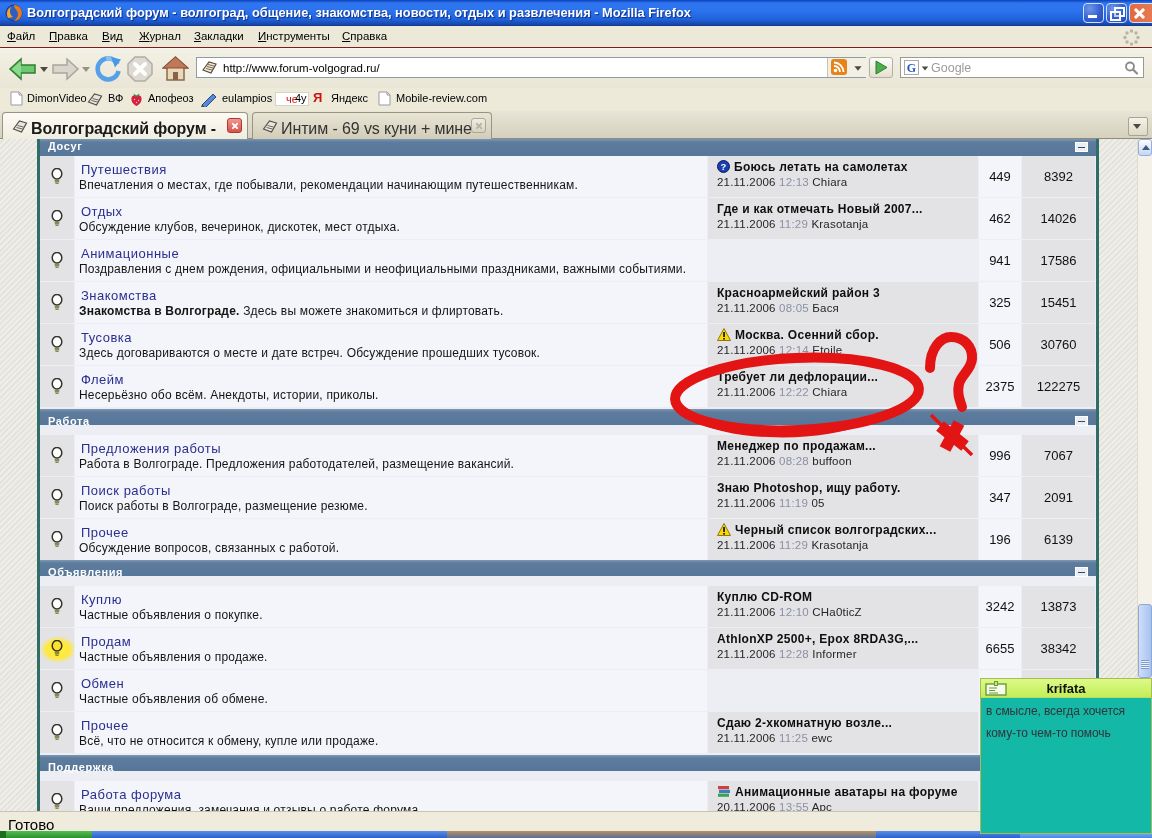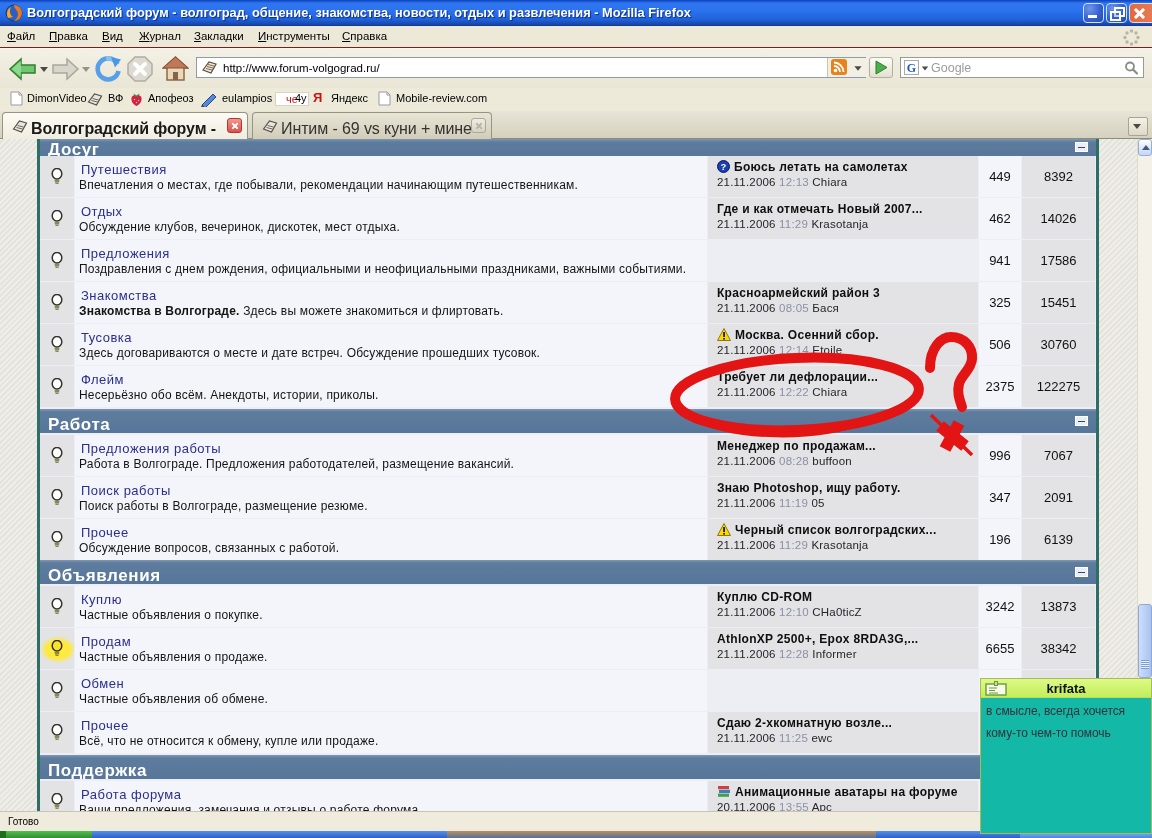--- a/index.html
+++ b/index.html
@@ -50,7 +50,7 @@
 #content{position:absolute;top:139px;left:0;width:1152px;height:672px;overflow:hidden;background:repeating-linear-gradient(135deg,#EFEEE9 0px,#EFEEE9 2px,#E4E3DE 2px,#E4E3DE 4px)}
 #tbl{position:absolute;left:37px;top:0;width:1056px;height:672px;background:#EDEEF4;border-left:3px solid #2F6E66;border-right:3px solid #2F6E66;box-sizing:content-box}
 .hdr{position:absolute;left:0;width:1056px;height:24px;background:linear-gradient(#7E98B4 0,#7E98B4 2px,#5D7B9C 3px,#54749В 100%);background:linear-gradient(#7E98B4 0px,#5E7C9D 3px,#56769A 100%)}
-.hdr b{position:absolute;left:8px;top:6px;font-size:17px;color:#FFF;letter-spacing:0.6px}
+.hdr b{position:absolute;left:8px;top:6px;font-size:11px;color:#FFF;letter-spacing:0.6px}
 .hdr .m{position:absolute;right:8px;top:7px;width:13px;height:10px;background:#E8EEF6;border:1px solid #FFF;box-sizing:border-box}
 .hdr .m i{position:absolute;left:2px;top:4px;width:7px;height:1px;background:#445}
 .row{position:absolute;left:0;width:1056px;height:41px}

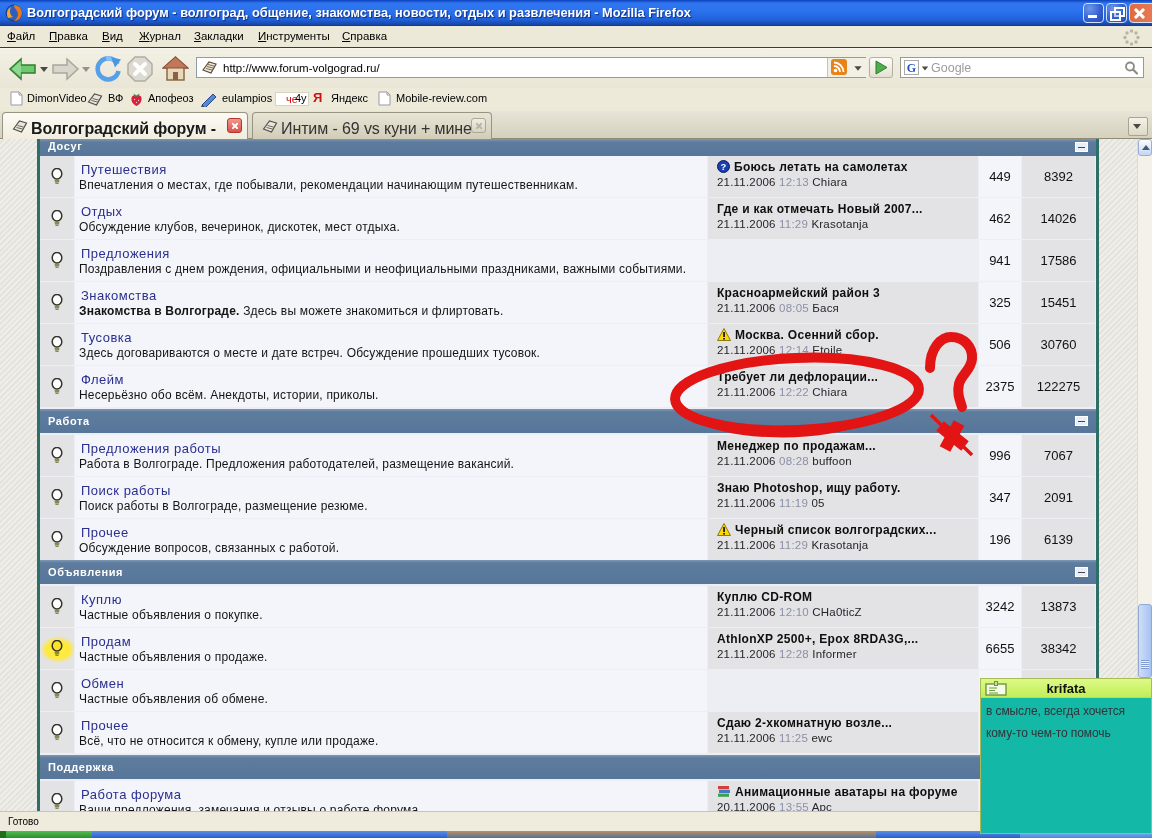--- a/index.html
+++ b/index.html
@@ -305,7 +305,7 @@
           </svg>
         </div>
     <div class="c cn">
-          <a>Предложения</a>
+          <a>Анимационные</a>
           <p>Поздравления с днем рождения, официальными и неофициальными праздниками, важными событиями.</p>
         </div>
     <div class="c ct">941</div>

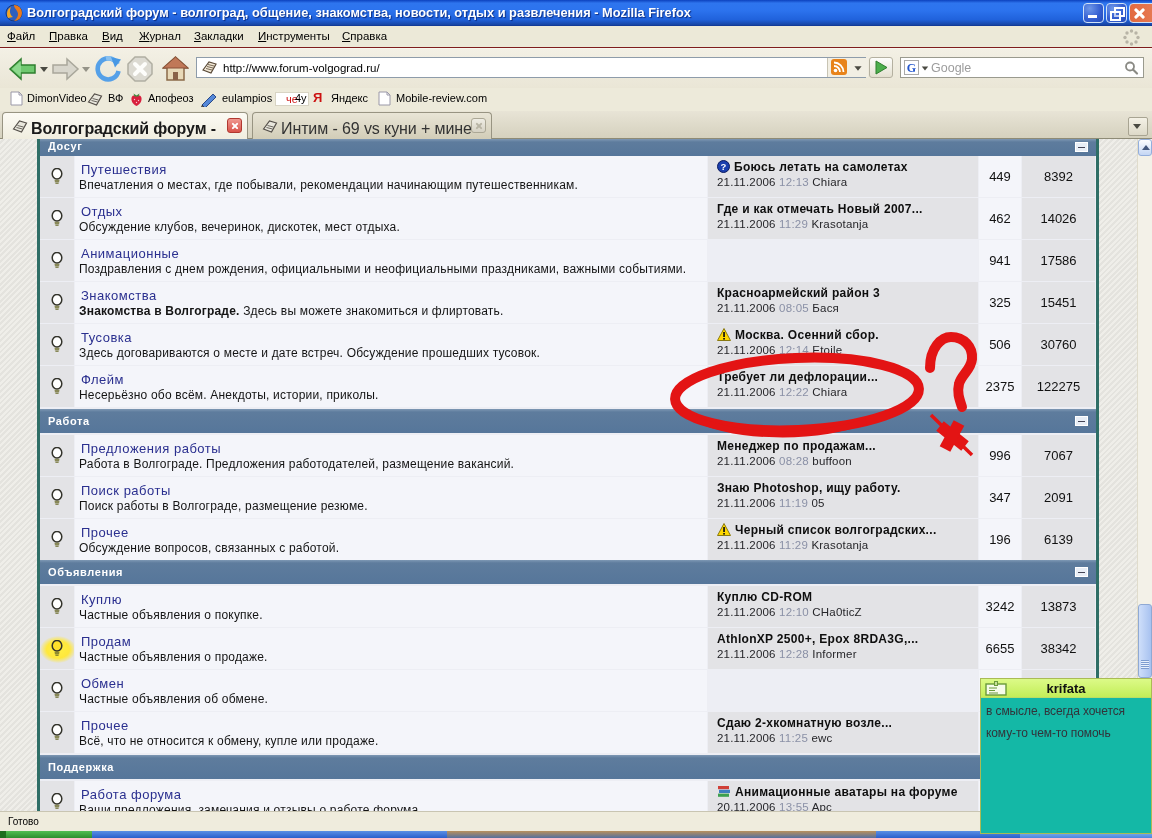--- a/index.html
+++ b/index.html
@@ -49,7 +49,7 @@
 
 #content{position:absolute;top:139px;left:0;width:1152px;height:672px;overflow:hidden;background:repeating-linear-gradient(135deg,#EFEEE9 0px,#EFEEE9 2px,#E4E3DE 2px,#E4E3DE 4px)}
 #tbl{position:absolute;left:37px;top:0;width:1056px;height:672px;background:#EDEEF4;border-left:3px solid #2F6E66;border-right:3px solid #2F6E66;box-sizing:content-box}
-.hdr{position:absolute;left:0;width:1056px;height:24px;background:linear-gradient(#7E98B4 0,#7E98B4 2px,#5D7B9C 3px,#54749В 100%);background:linear-gradient(#7E98B4 0px,#5E7C9D 3px,#56769A 100%)}
+.hdr{position:absolute;left:0;width:1056px;height:16px;background:linear-gradient(#7E98B4 0,#7E98B4 2px,#5D7B9C 3px,#54749В 100%);background:linear-gradient(#7E98B4 0px,#5E7C9D 3px,#56769A 100%)}
 .hdr b{position:absolute;left:8px;top:6px;font-size:11px;color:#FFF;letter-spacing:0.6px}
 .hdr .m{position:absolute;right:8px;top:7px;width:13px;height:10px;background:#E8EEF6;border:1px solid #FFF;box-sizing:border-box}
 .hdr .m i{position:absolute;left:2px;top:4px;width:7px;height:1px;background:#445}

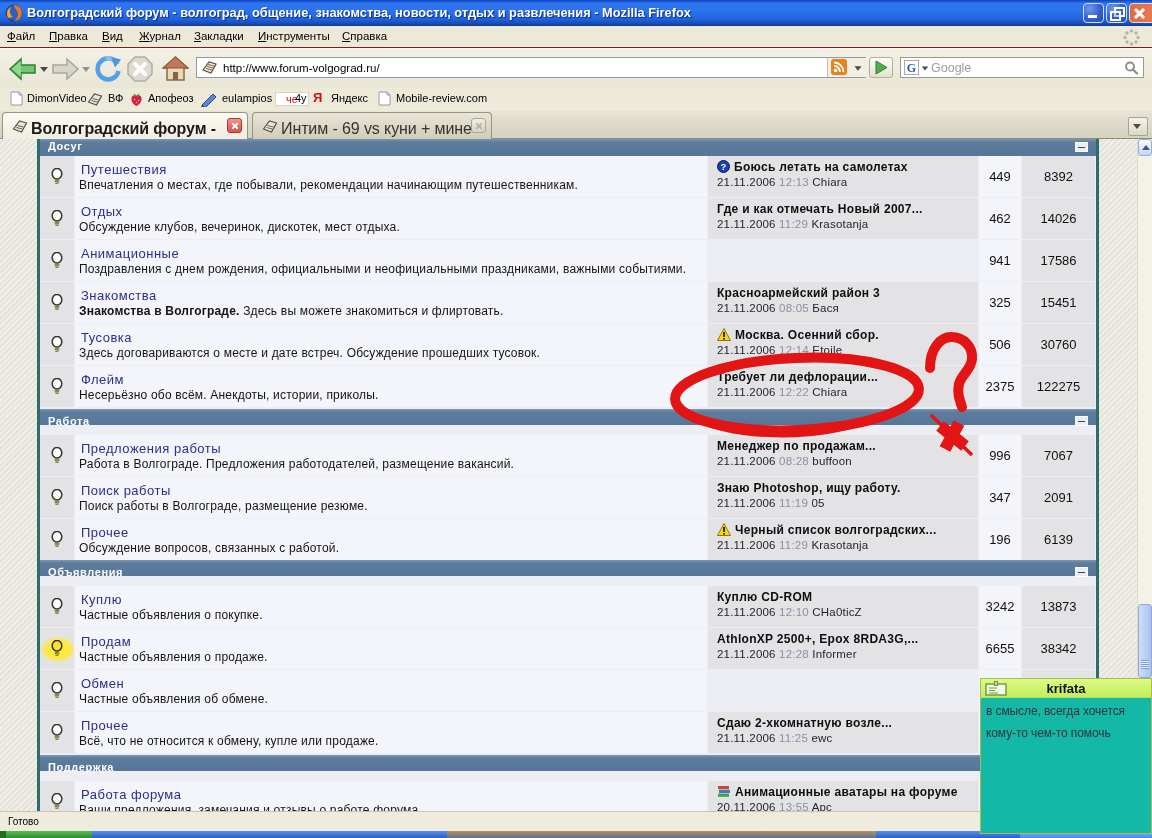--- a/index.html
+++ b/index.html
@@ -80,7 +80,7 @@
 #sthumb .gr{position:absolute;left:2px;top:55px;width:8px;height:9px;background:repeating-linear-gradient(#7E9CD0 0 1px,#E8F0FC 1px 2px)}
 
 #status{position:absolute;top:811px;left:0;width:1152px;height:20px;background:#EFECDD;border-top:1px solid #C9C5B2;box-sizing:border-box}
-#status span{position:absolute;left:8px;top:4px;font-size:10px;color:#000}
+#status span{position:absolute;left:8px;top:4px;font-size:15px;color:#000}
 #task{position:absolute;top:831px;left:0;width:1152px;height:7px;background:linear-gradient(#5A8FE4,#2A5FCC)}
 #redsvg{position:absolute;left:0;top:0;width:1152px;height:838px;z-index:60;pointer-events:none}
 </style></head>

